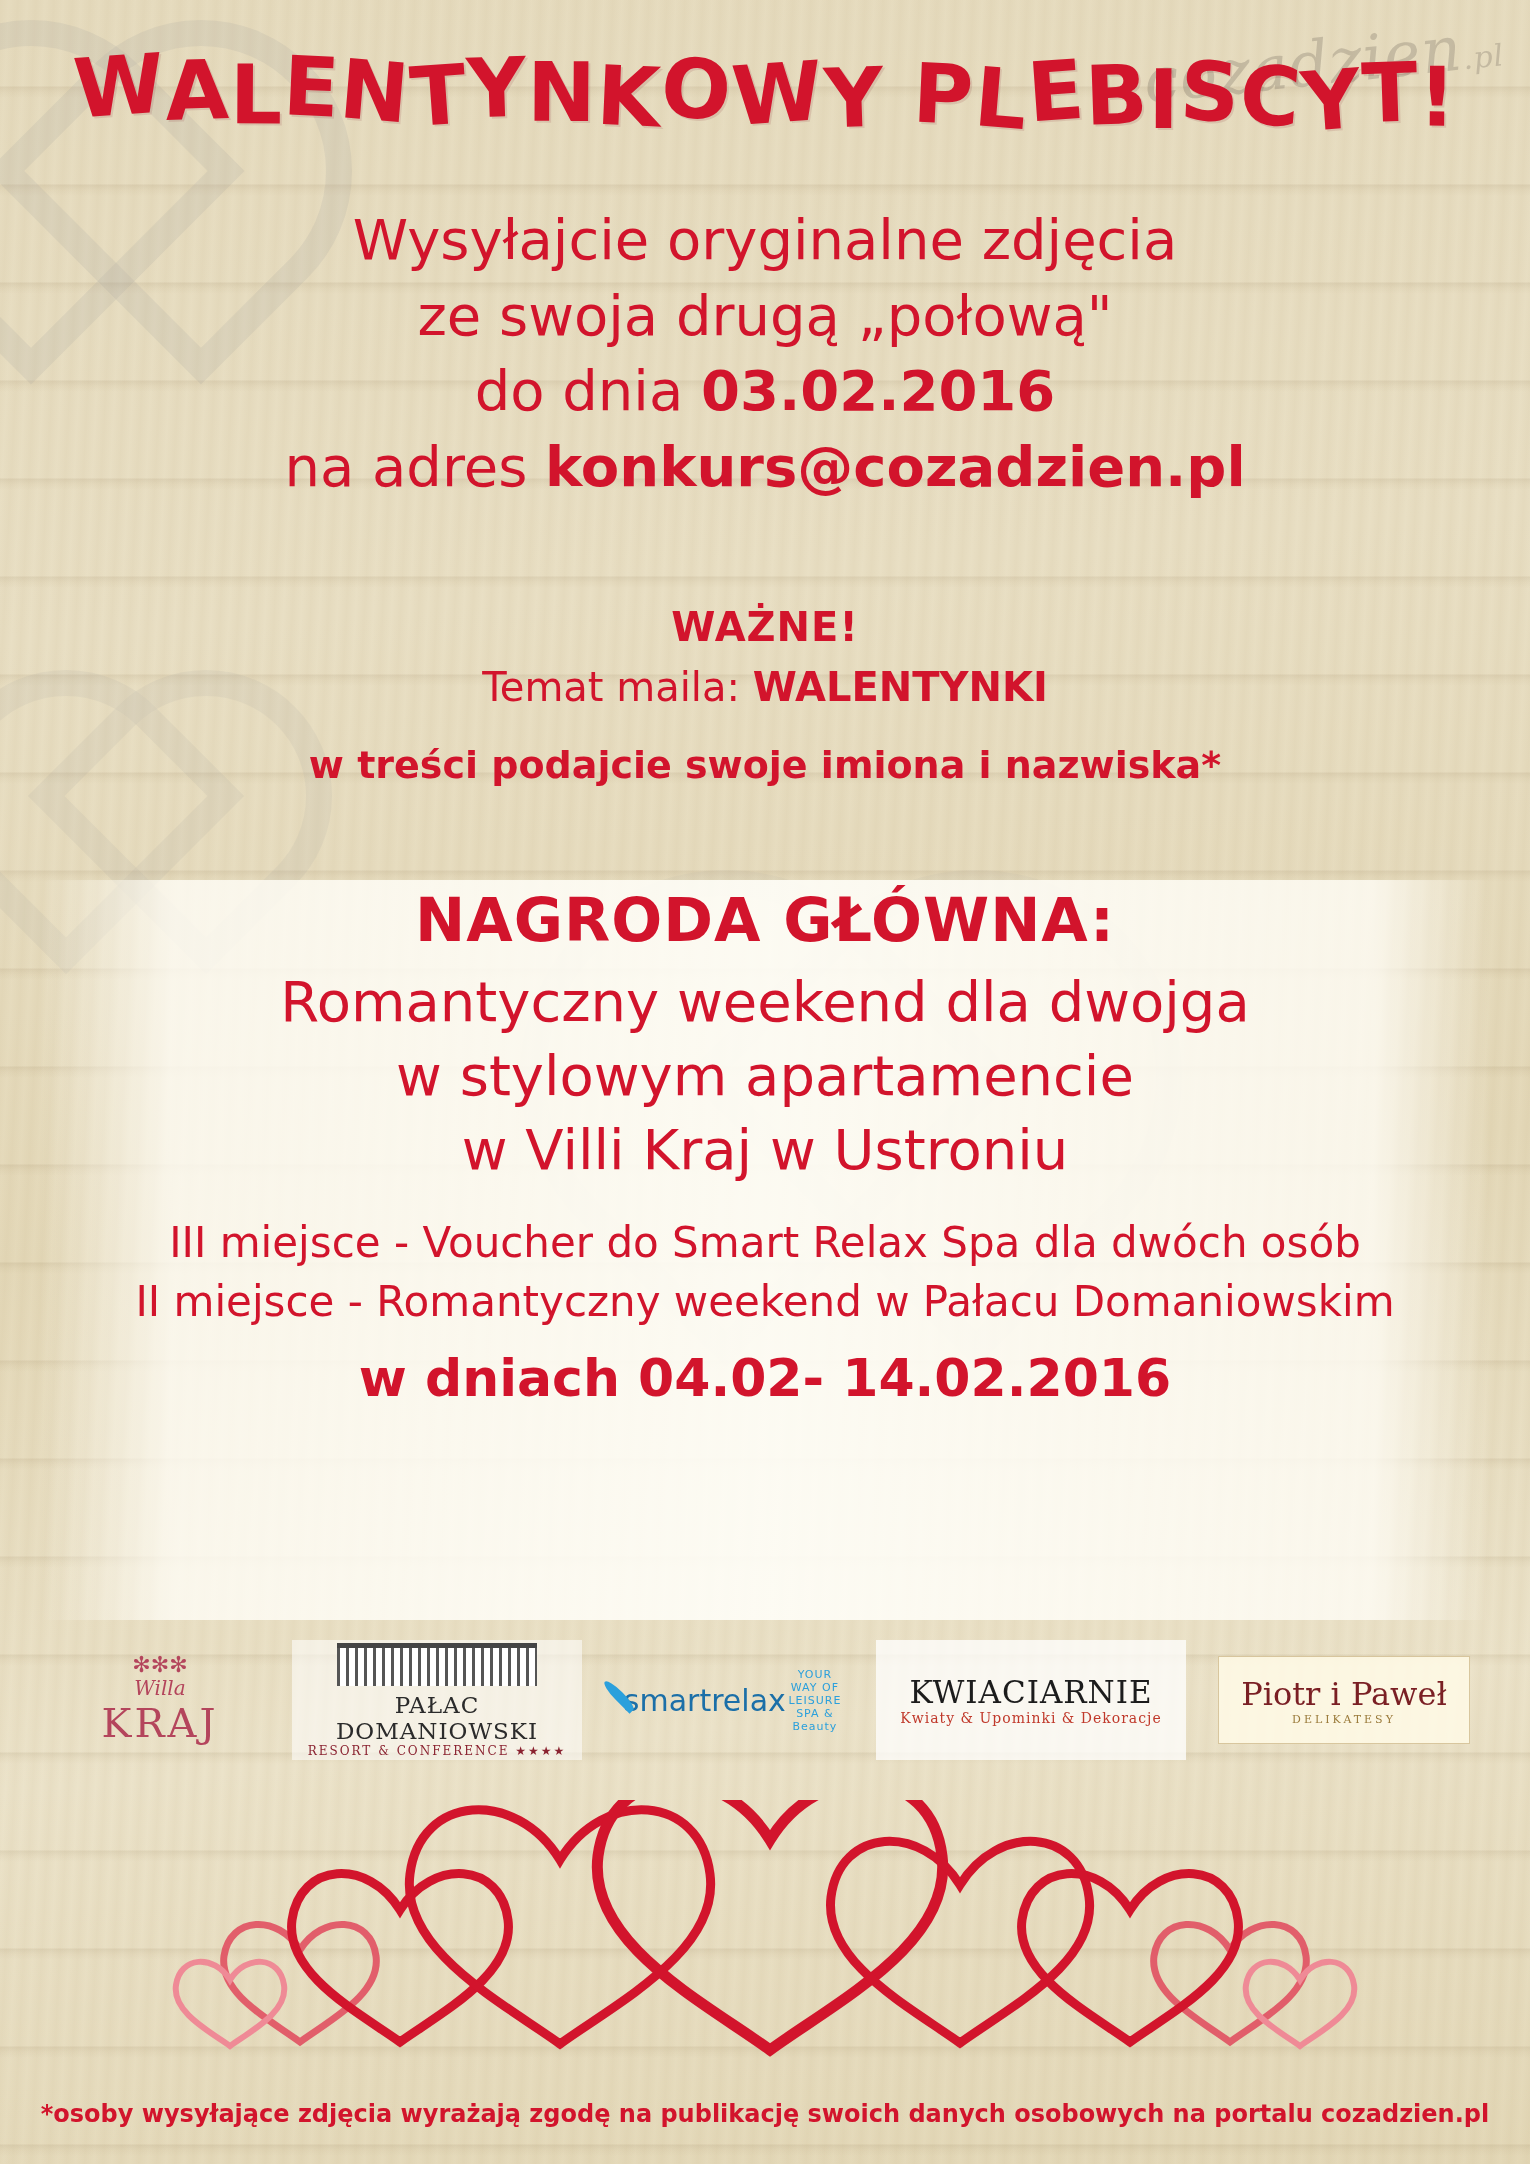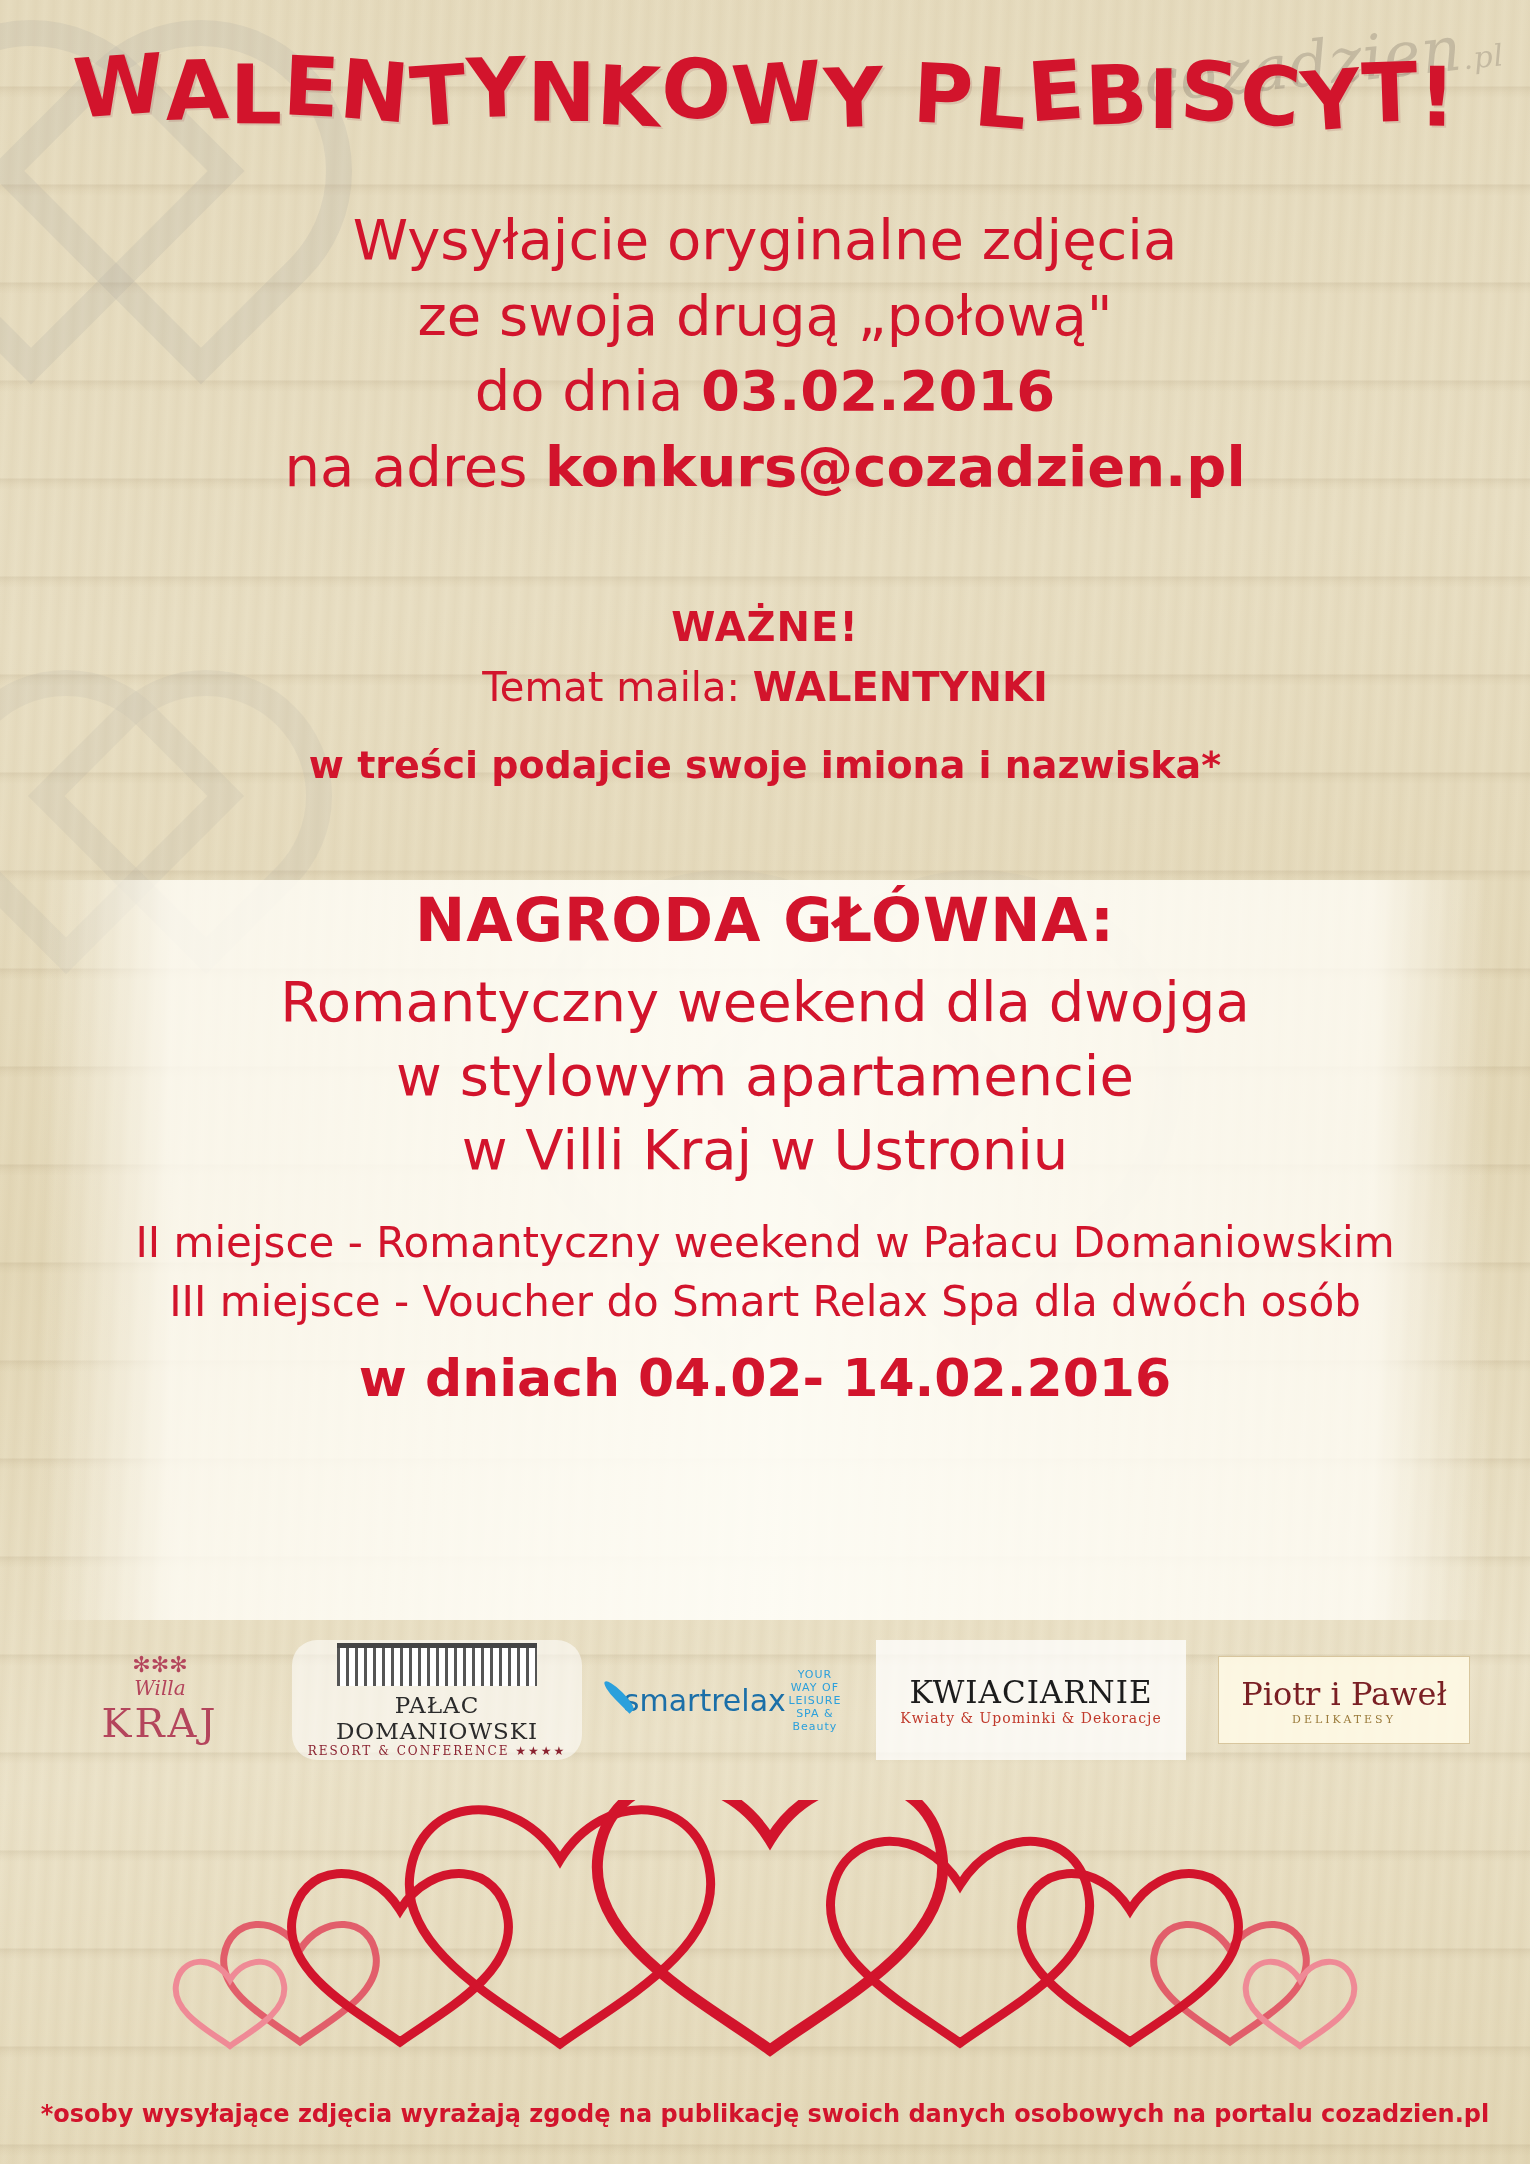--- a/index.html
+++ b/index.html
@@ -307,8 +307,8 @@
     <span class="l">w stylowym apartamencie</span>
     <span class="l">w Villi Kraj w Ustroniu</span>
     <div class="gap"></div>
+    <span class="place">III miejsce - Voucher do Smart Relax Spa dla dwóch osób</span>
     <span class="place">II miejsce - Romantyczny weekend w Pałacu Domaniowskim</span>
-    <span class="place">III miejsce - Voucher do Smart Relax Spa dla dwóch osób</span>
     <span class="dur2">w dniach 04.02- 14.02.2016</span>
   </div>
 

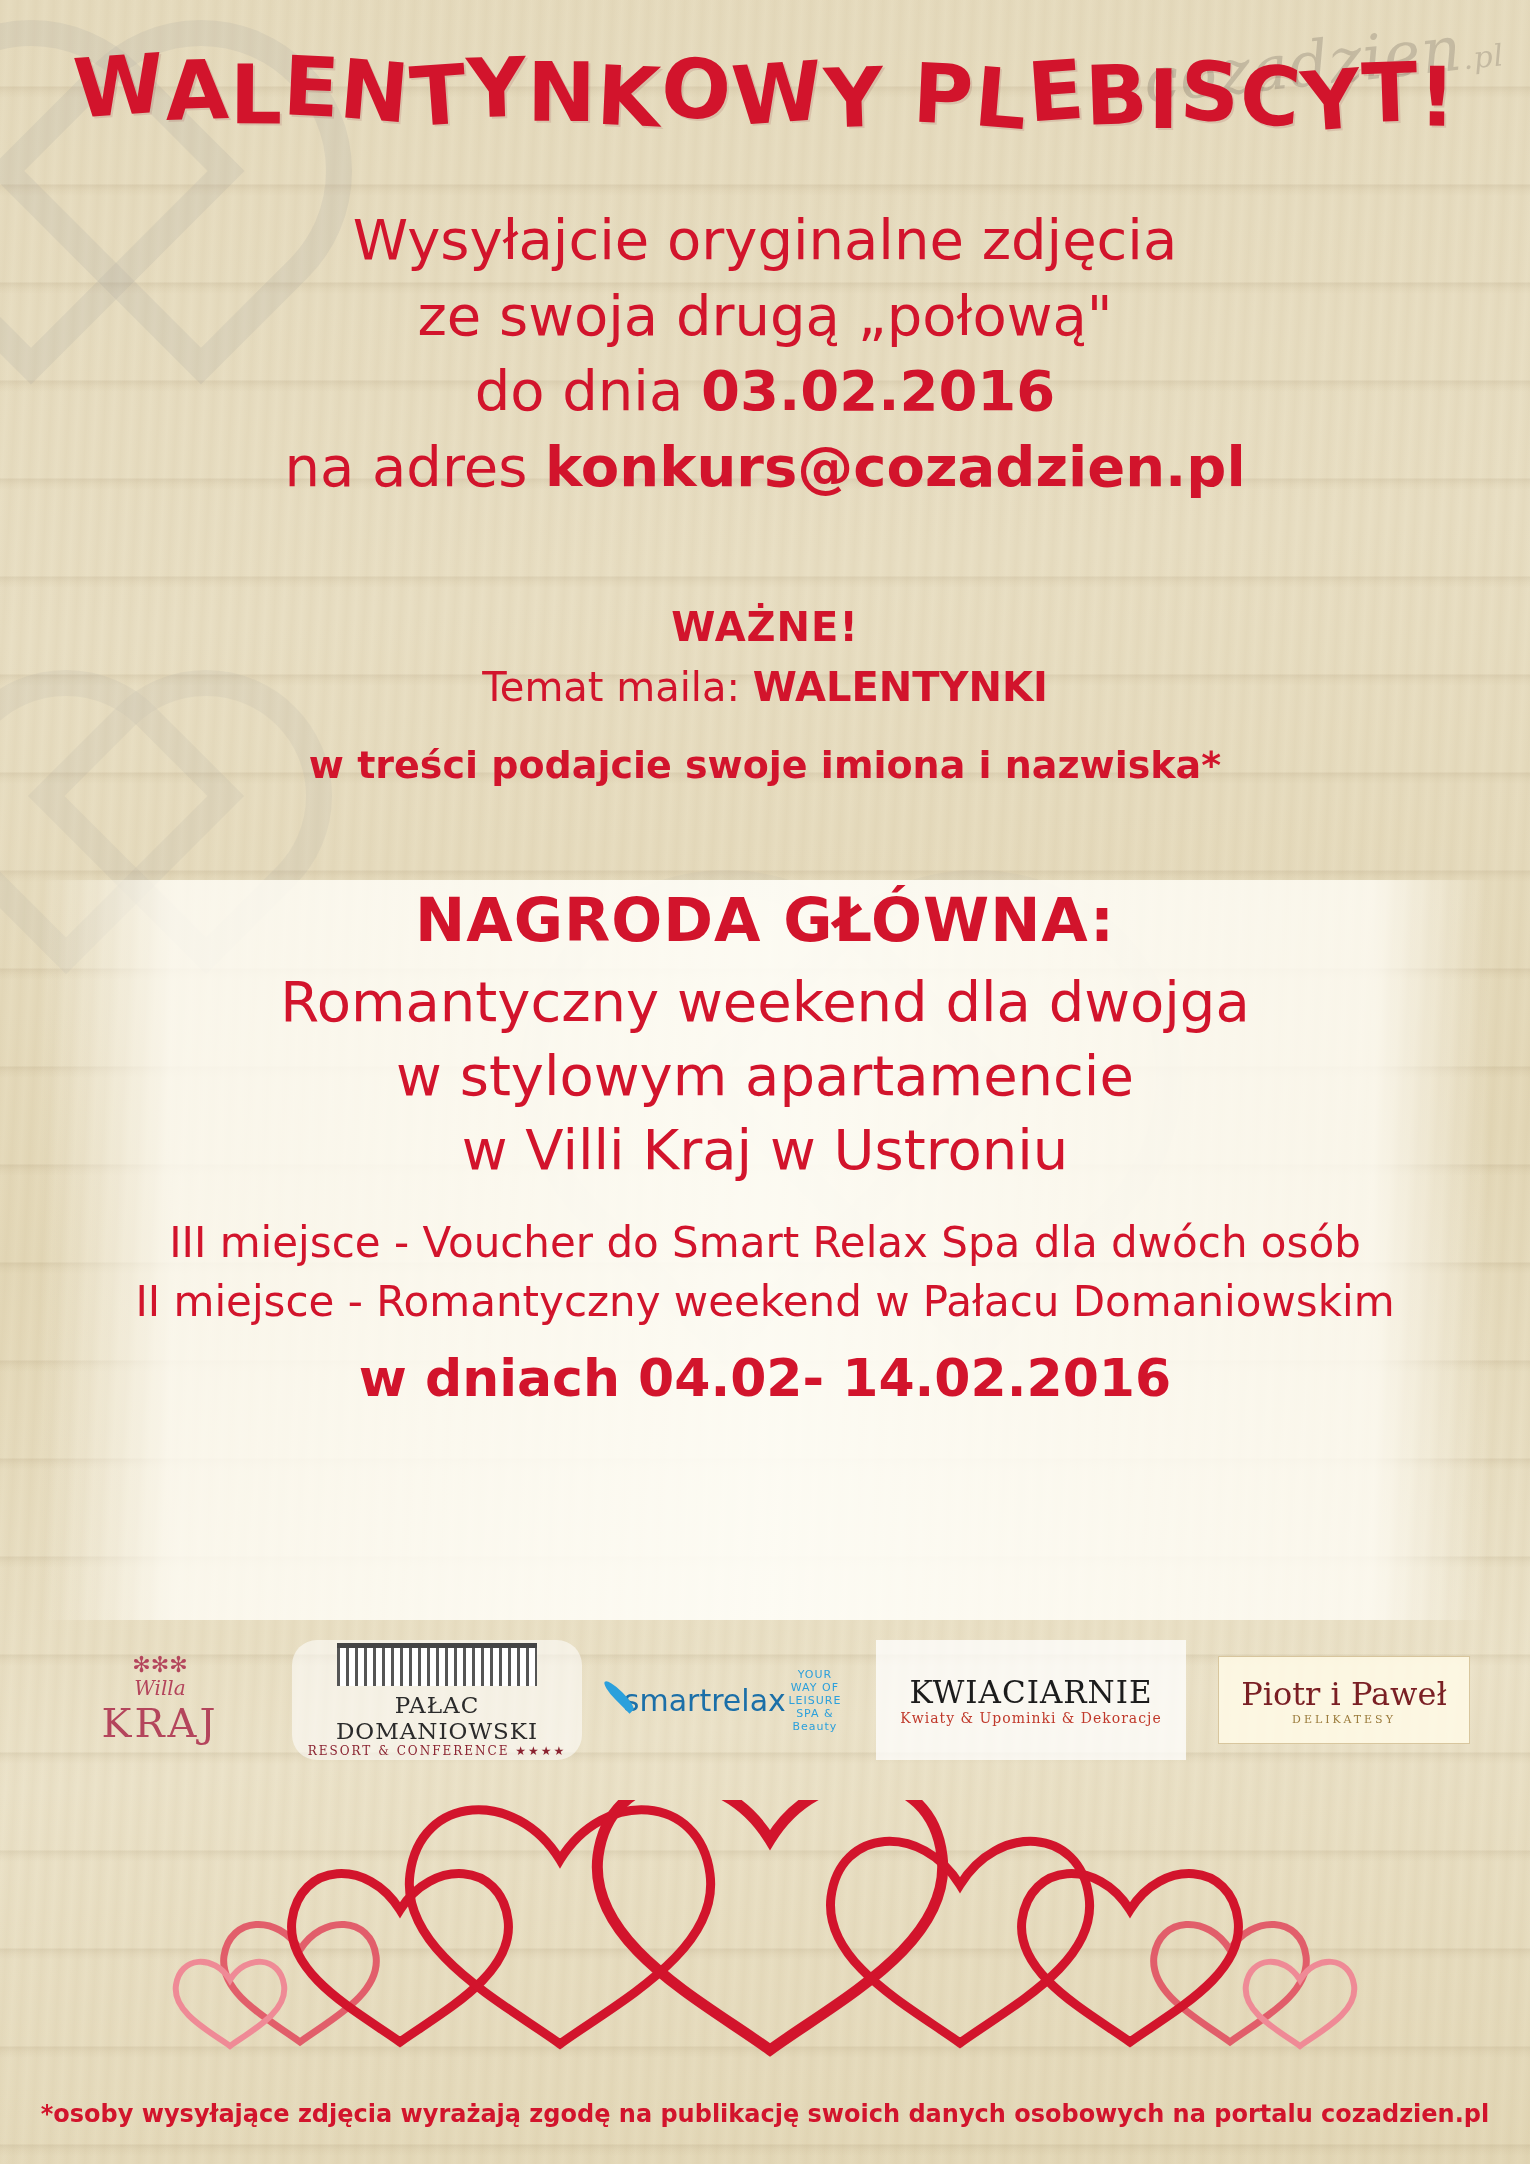--- a/index.html
+++ b/index.html
@@ -197,7 +197,6 @@
     flex-direction: column;
     color: #2b2b2b;
     font-family: "DejaVu Serif", serif;
-    border-radius: 25px;
   }
   .sp-palac .bld {
     width: 200px; height: 38px;

